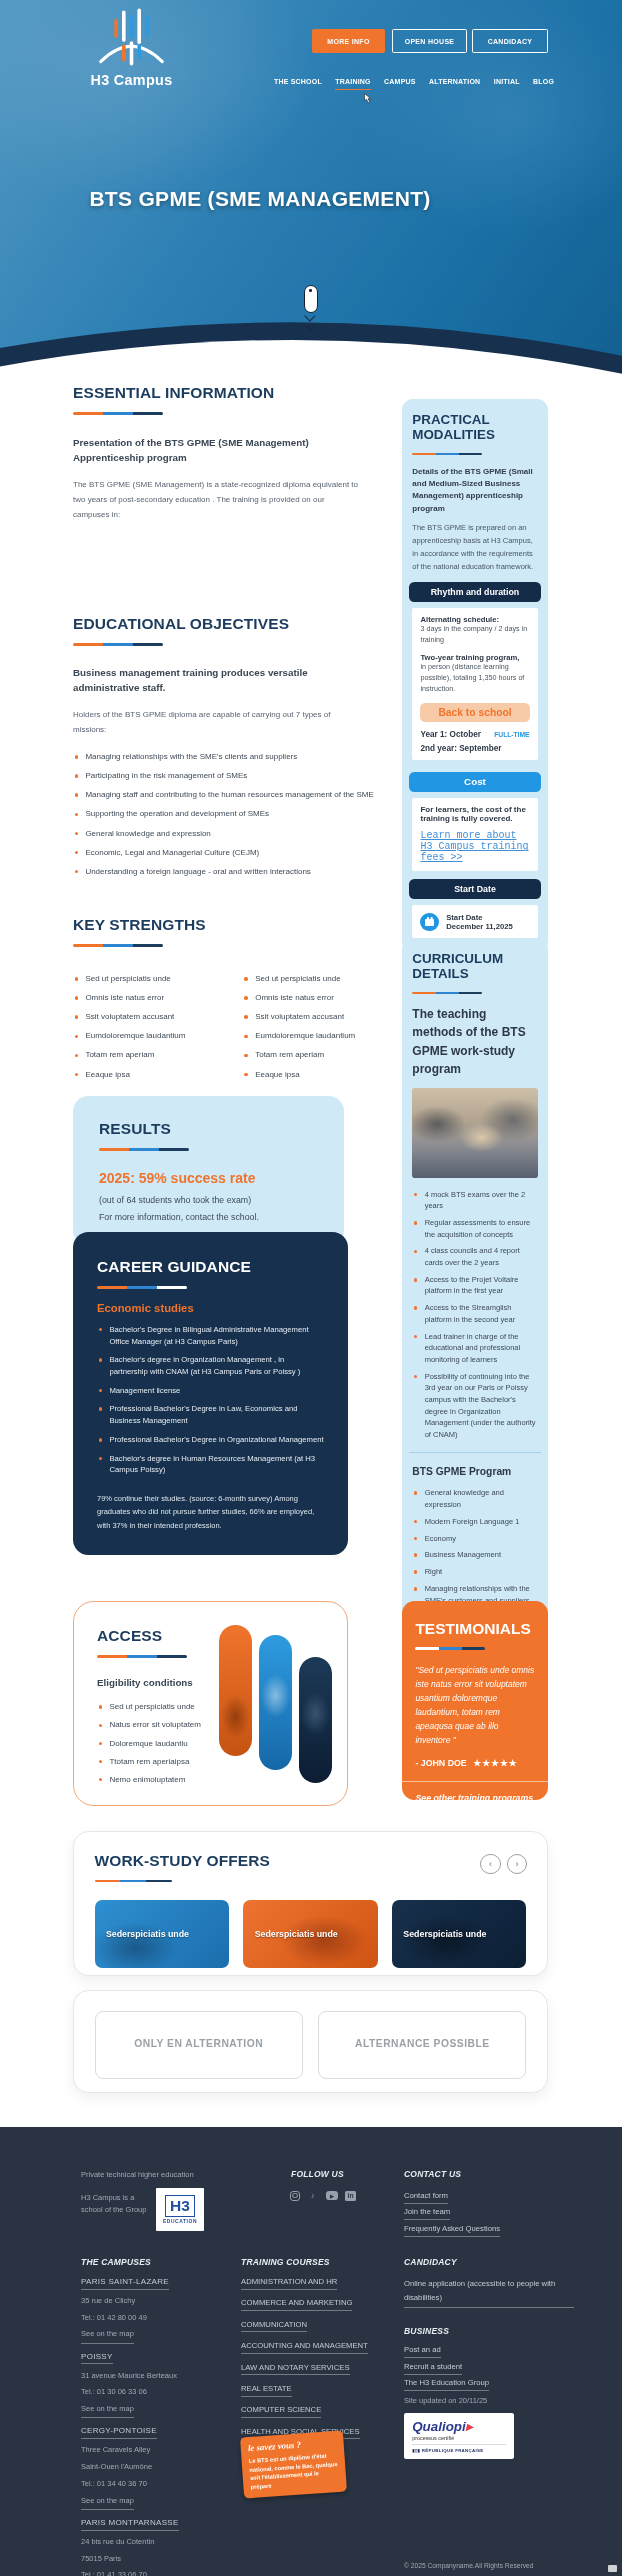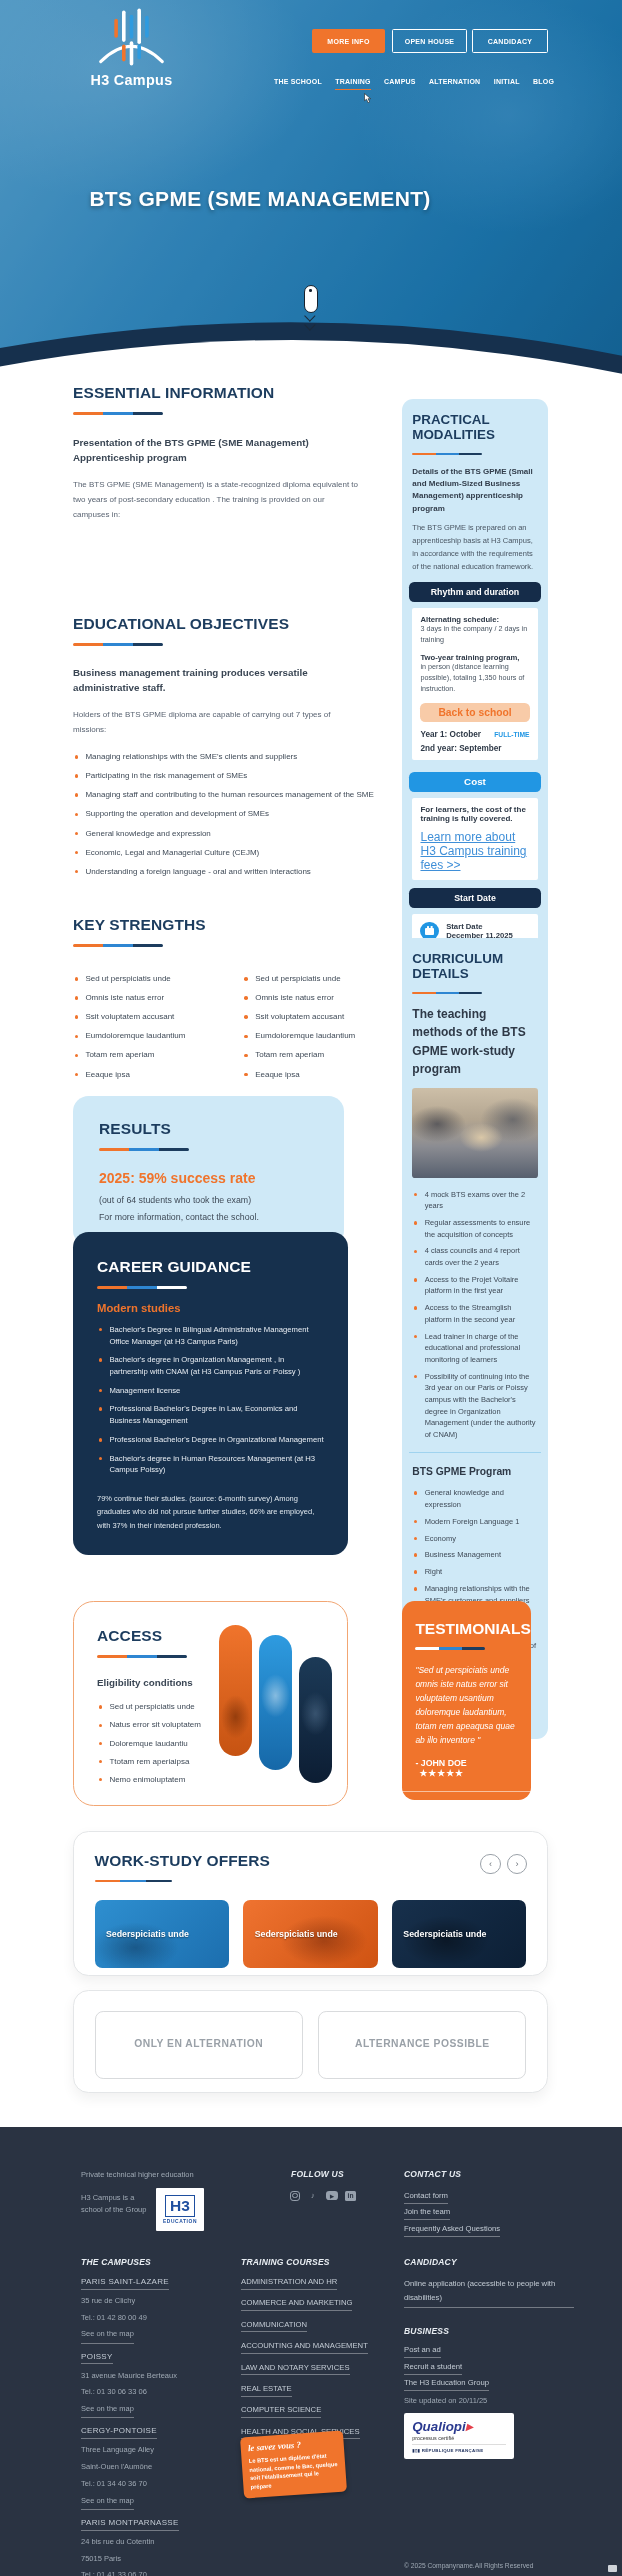--- a/index.html
+++ b/index.html
@@ -53,7 +53,7 @@
   .white-box{background:#fff;border-radius:2px;padding:7.2px 8.2px;margin-top:6.2px;}
   .wb-b{font-weight:700;font-size:7.7px;color:#2E3947;}
   .wb-t{font-size:7.2px;color:#4A5663;line-height:1.5;}
-  .link-blue{color:#3F8FD8;text-decoration:underline;font-size:12px;cursor:pointer;}
+  .link-blue{color:#3F8FD8;text-decoration:underline;font-size:10px;cursor:pointer;font-family:Liberation Mono, monospace;}
   .cal{width:18.5px;height:18.5px;border-radius:50%;background:#2196E3;position:relative;flex:none;}
   .cal::after{content:"";position:absolute;left:4.6px;top:6.2px;width:9.3px;height:7.2px;background:#fff;border-radius:1px;}
   .cal::before{content:"";position:absolute;left:6.7px;top:4.1px;width:1.5px;height:3.1px;background:#fff;box-shadow:3.6px 0 #fff;border-radius:0.5px;z-index:1;}

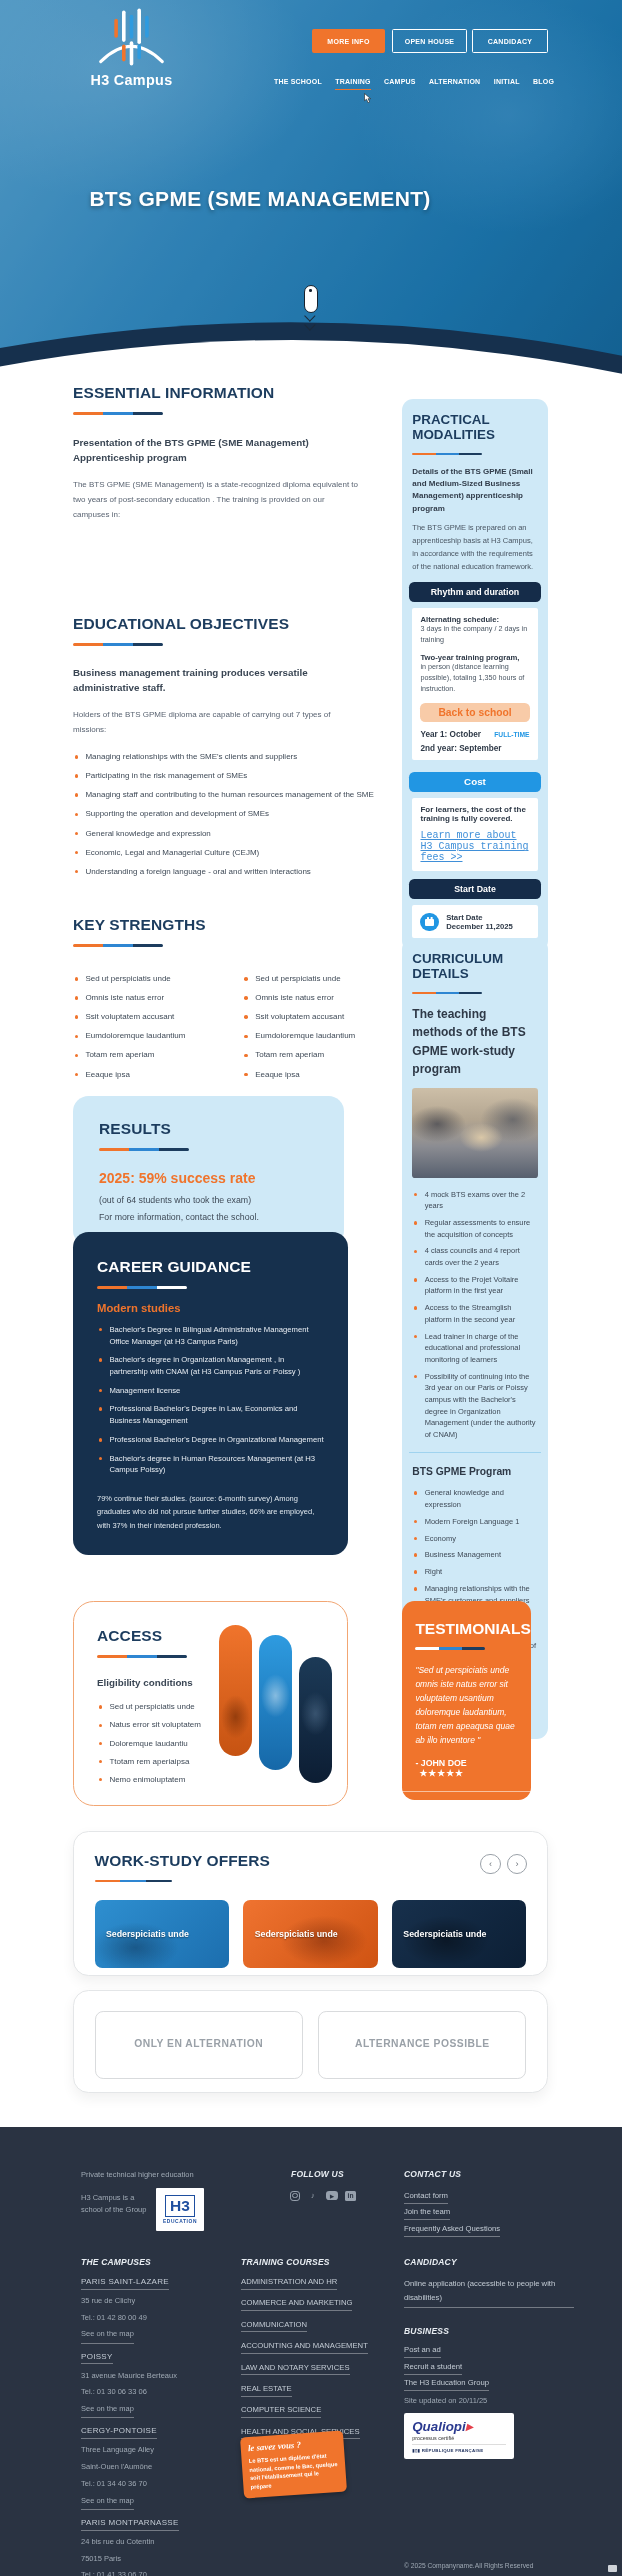--- a/index.html
+++ b/index.html
@@ -332,7 +332,7 @@
         <i class="b"></i>
         <i class="w"></i>
       </div>
-    <div class="orange-sub">Modern studies</div>
+    <div class="orange-sub">Economic studies</div>
     <ul class="dots" style="margin-top:9.3px;">
       <li>Bachelor's Degree in Bilingual Administrative Management Office Manager (at H3 Campus Paris)</li>
       <li>Bachelor's degree in Organization Management , in partnership with CNAM (at H3 Campus Paris or Poissy )</li>

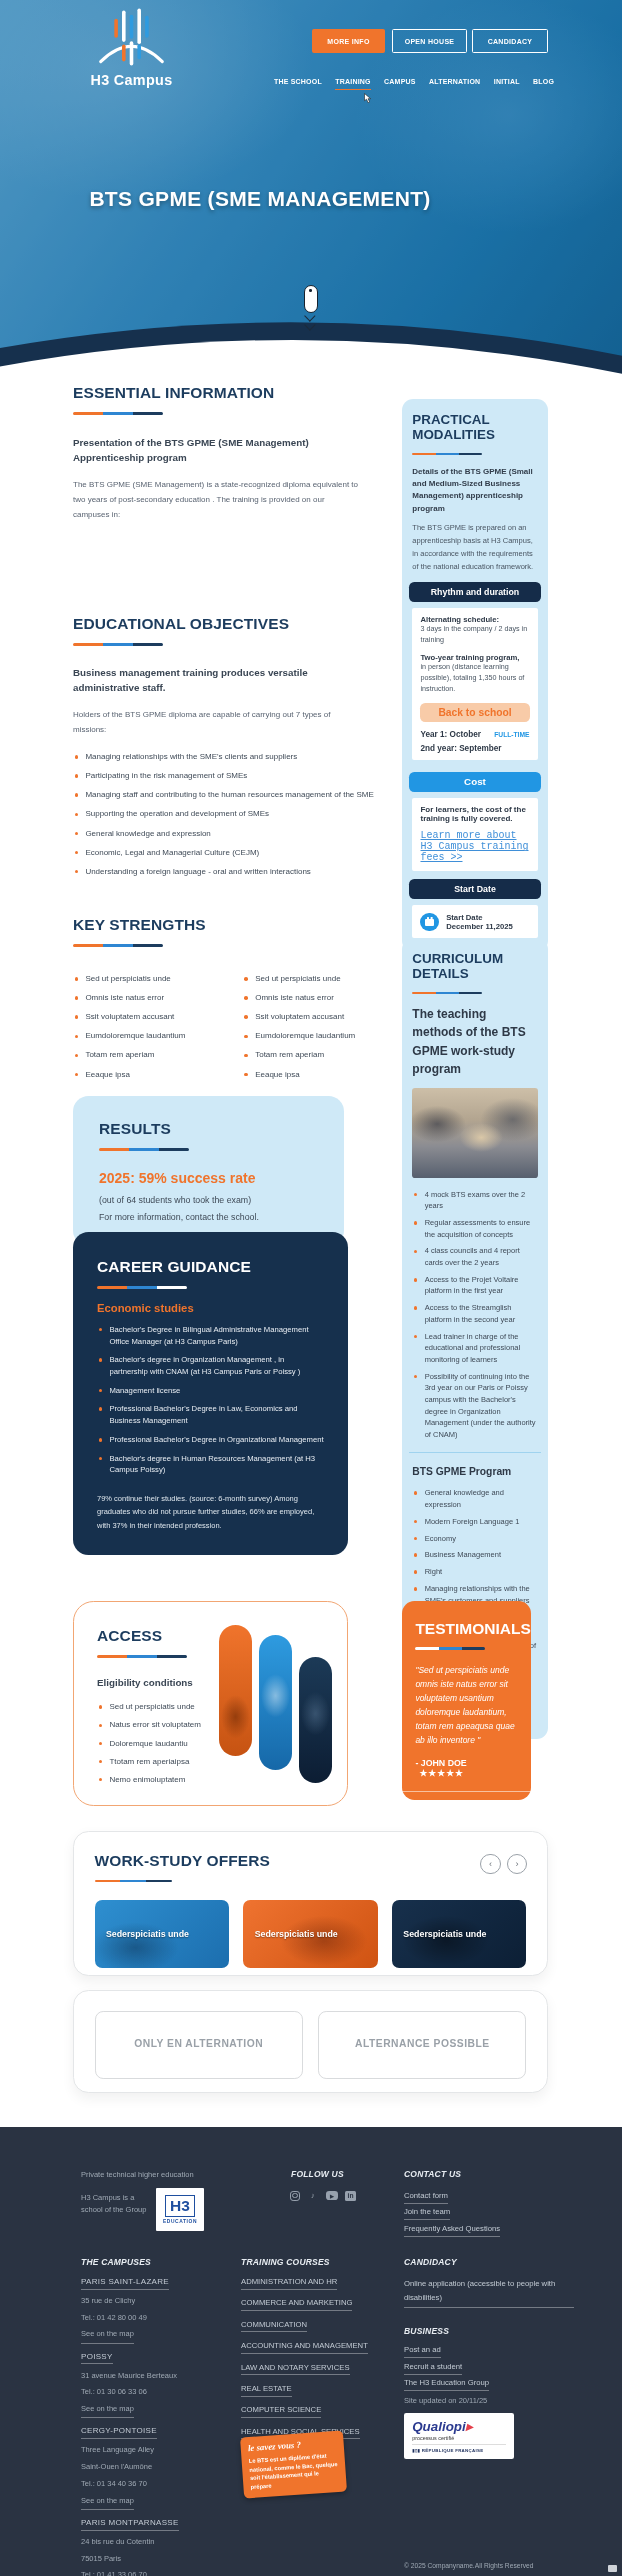--- a/index.html
+++ b/index.html
@@ -72,7 +72,7 @@
   .orange-sub{color:#F0742C;font-weight:700;font-size:11.3px;margin-top:13.4px;}
   .access-card{position:absolute;left:73px;background:#fff;border:1px solid #F2A673;border-radius:20.6px;box-sizing:border-box;}
   .pillimg{position:absolute;border-radius:515px;width:33px;}
-  .t-card{position:absolute;left:402px;width:129px;background:#F0742C;border-radius:12.4px;
+  .t-card{position:absolute;left:402px;width:146px;background:#F0742C;border-radius:12.4px;
           box-sizing:border-box;padding:18.5px 13.4px;color:#fff;}
   .quote{font-style:italic;font-size:8.5px;line-height:1.65;margin-top:13.4px;}
   .t-hr{border:none;border-top:0.8px solid rgba(255,255,255,.55);margin:13.4px -13.4px 11.3px -13.4px;}

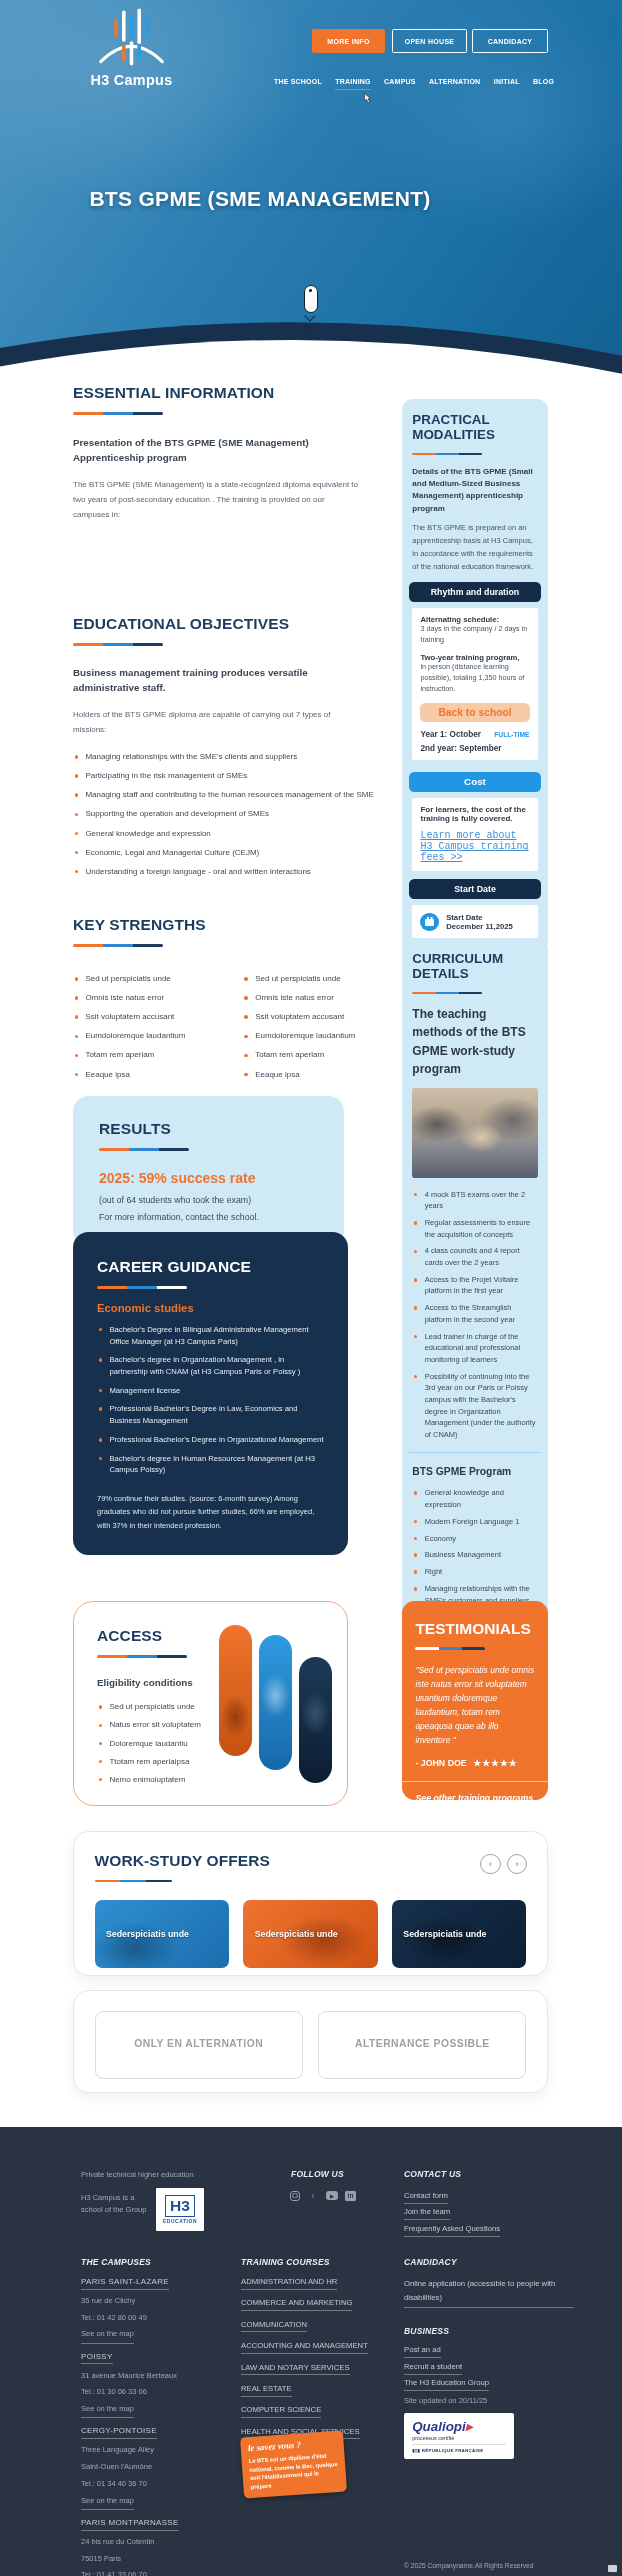--- a/index.html
+++ b/index.html
@@ -442,7 +442,7 @@
       </div>
       <div class="f-campus">
         <a class="f-link name">CERGY-PONTOISE</a>
-        <p class="f-small">Three Language Alley</p>
+        <p class="f-small">Three Caravels Alley</p>
         <p class="f-small">Saint-Ouen l'Aumône</p>
         <p class="f-small">Tel.: 01 34 40 36 70</p>
         <a class="f-link f-small" style="margin-top:4.1px;">See on the map</a>

